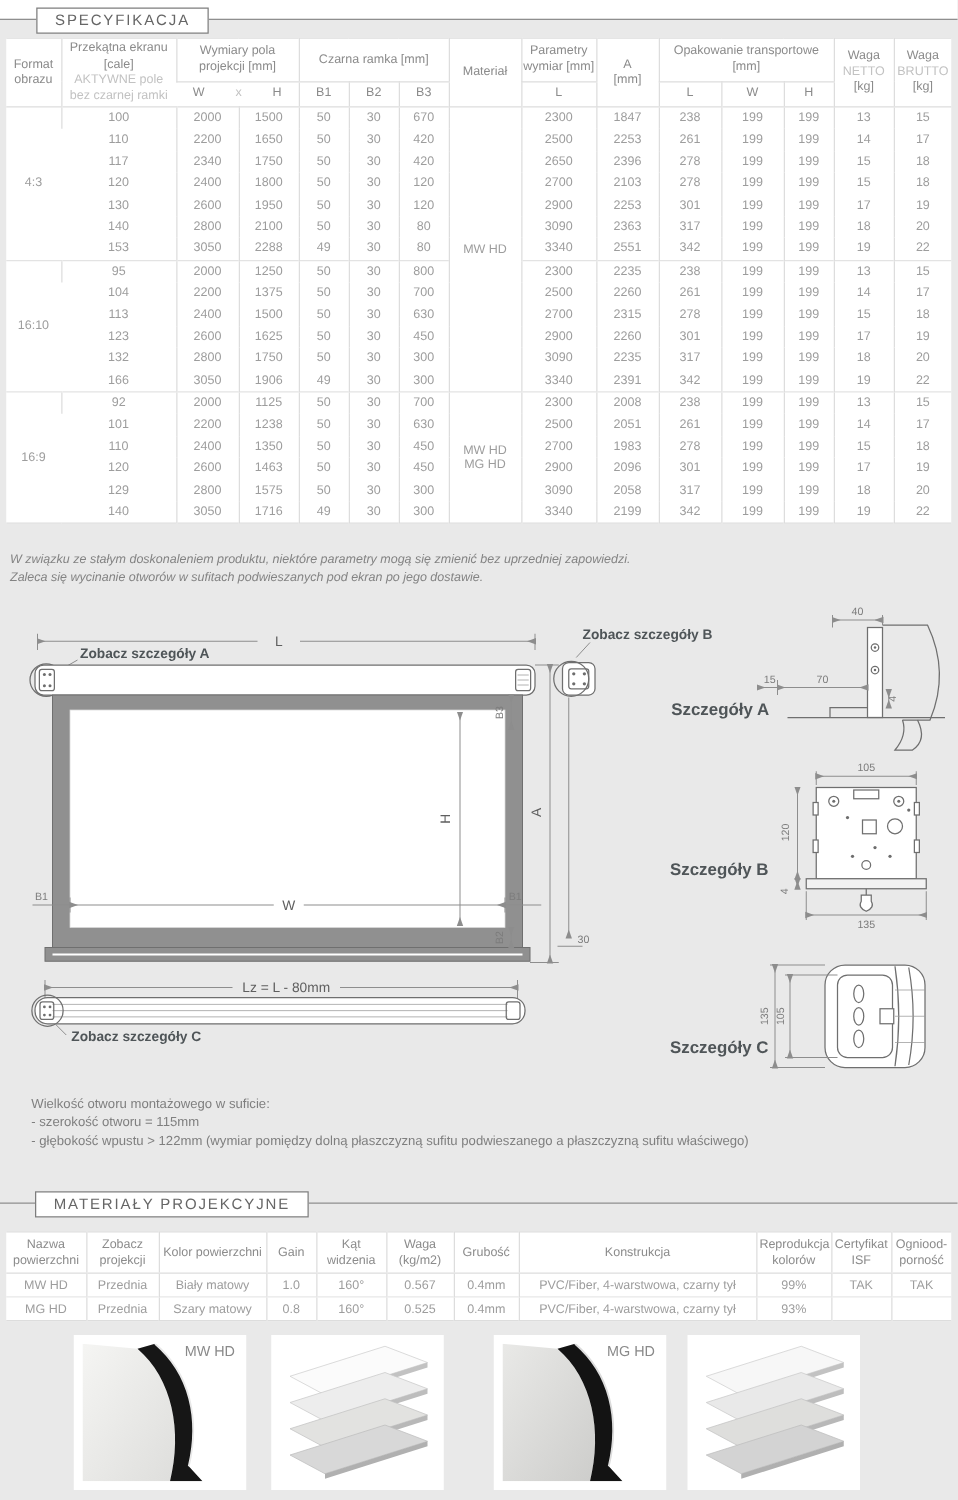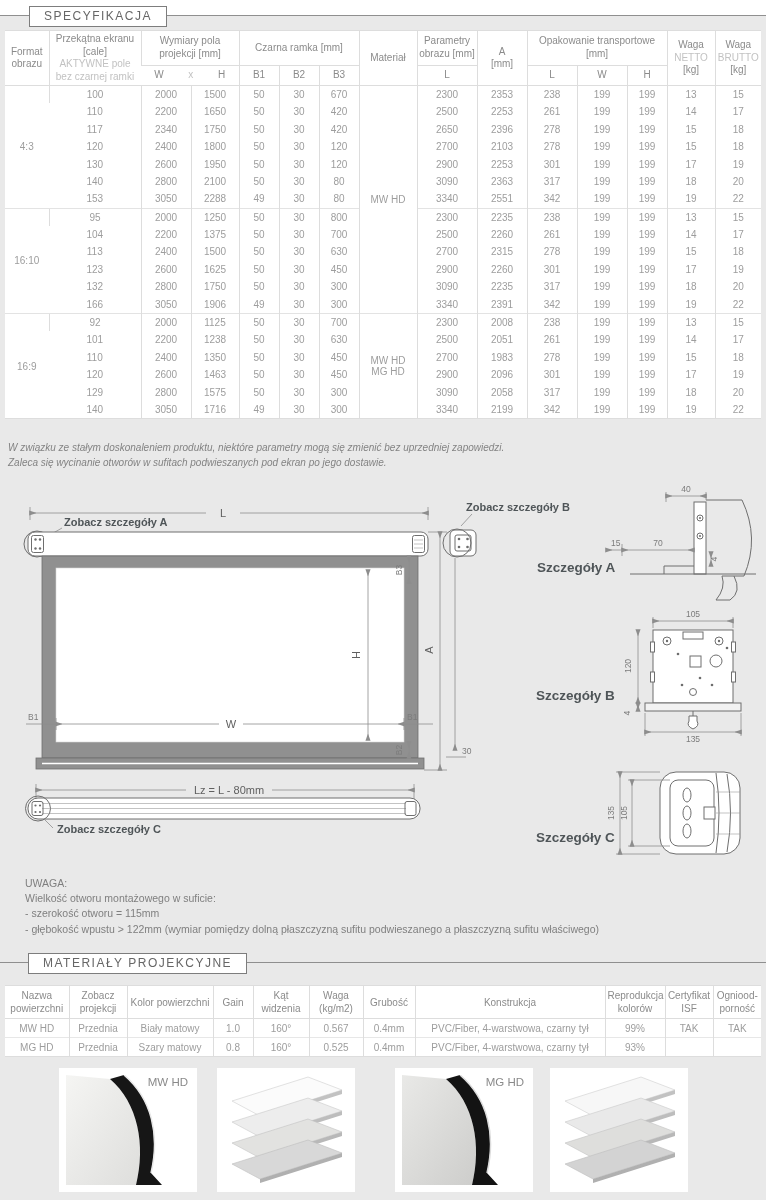--- a/index.html
+++ b/index.html
@@ -91,7 +91,7 @@
         <th colspan="2">Wymiary pola projekcji [mm]</th>
         <th colspan="3">Czarna ramka [mm]</th>
         <th rowspan="2">Materiał</th>
-        <th>Parametry obrazu [mm]</th>
+        <th>Parametry wymiar [mm]</th>
         <th rowspan="2">
           <span>A</span><br>
           <span>[mm]</span>

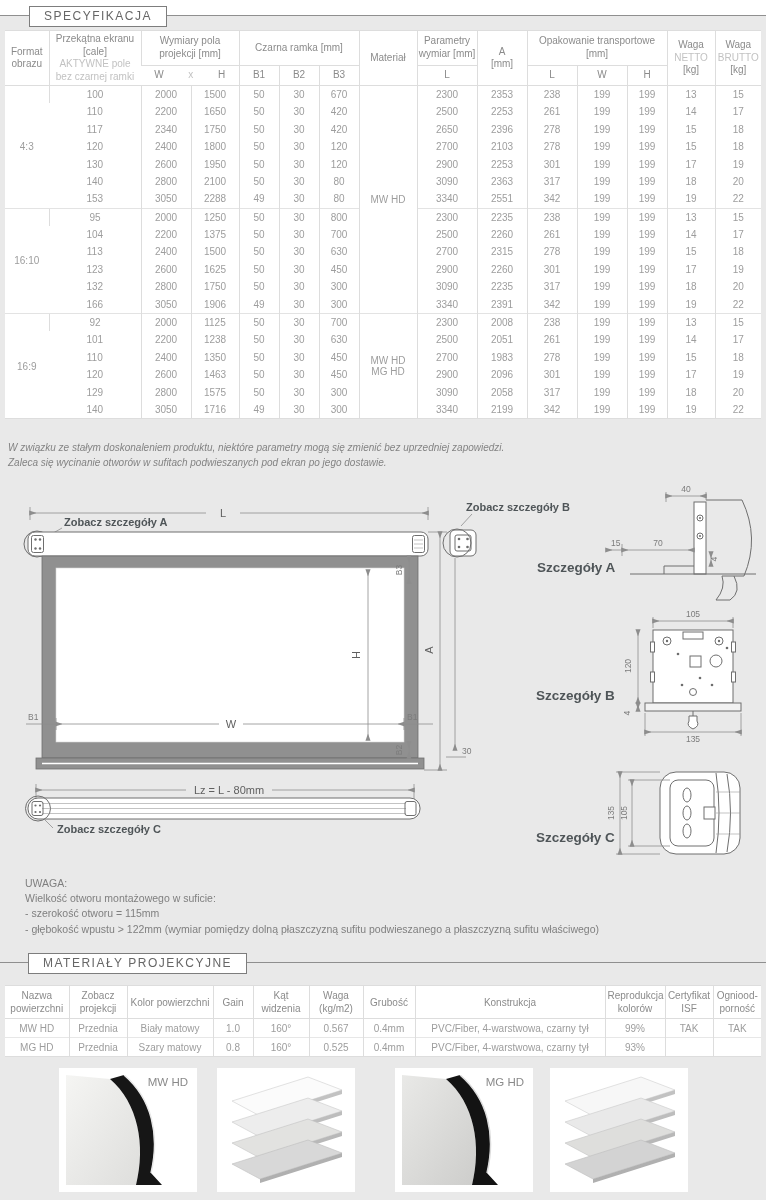--- a/index.html
+++ b/index.html
@@ -136,7 +136,7 @@
           <td>670</td>
           <td rowspan="13">MW HD</td>
           <td>2300</td>
-          <td>2353</td>
+          <td>1847</td>
           <td>238</td>
           <td>199</td>
           <td>199</td>

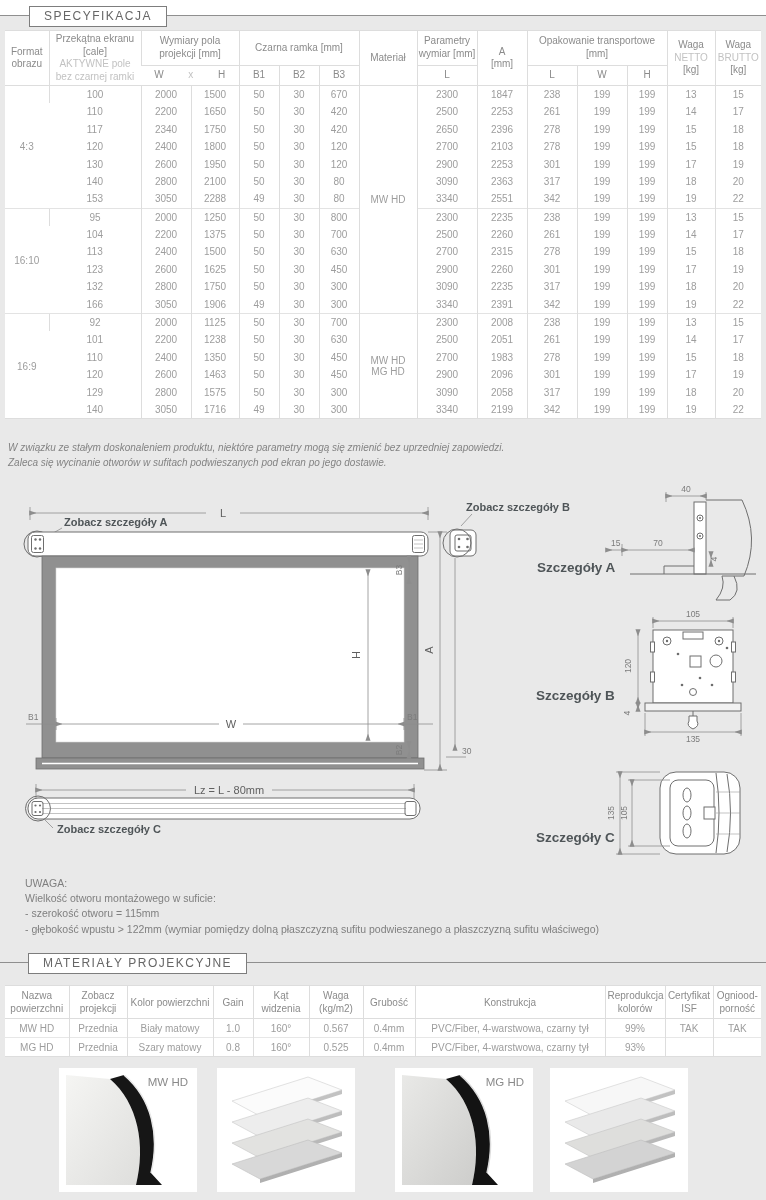--- a/index.html
+++ b/index.html
@@ -610,7 +610,6 @@
   </svg>
 
   <div class="uwaga">
-    <div>UWAGA:</div>
     <div>Wielkość otworu montażowego w suficie:</div>
     <div>- szerokość otworu = 115mm</div>
     <div>- głębokość wpustu &gt; 122mm  (wymiar pomiędzy dolną płaszczyzną sufitu podwieszanego a płaszczyzną sufitu właściwego)</div>

